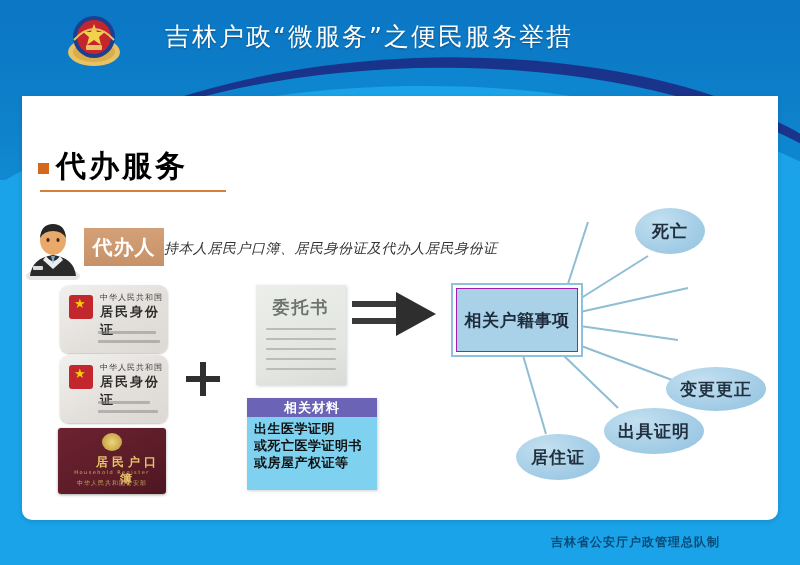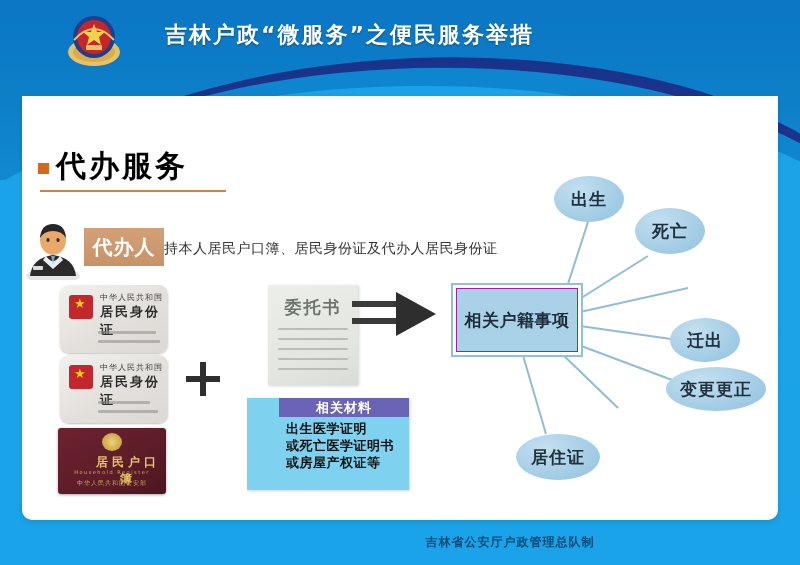--- a/index.html
+++ b/index.html
@@ -28,7 +28,7 @@
   
   .hdr-title{position:absolute;left:165px;top:20px;
     font-family:"DejaVu Sans","Liberation Sans",sans-serif;
-    font-size:22px;font-weight:bold;color:#fff;letter-spacing:2px;
+    font-size:25px;font-weight:normal;color:#fff;letter-spacing:2px;
     text-shadow:0 1px 2px rgba(0,0,0,.35);white-space:nowrap;}
 
   

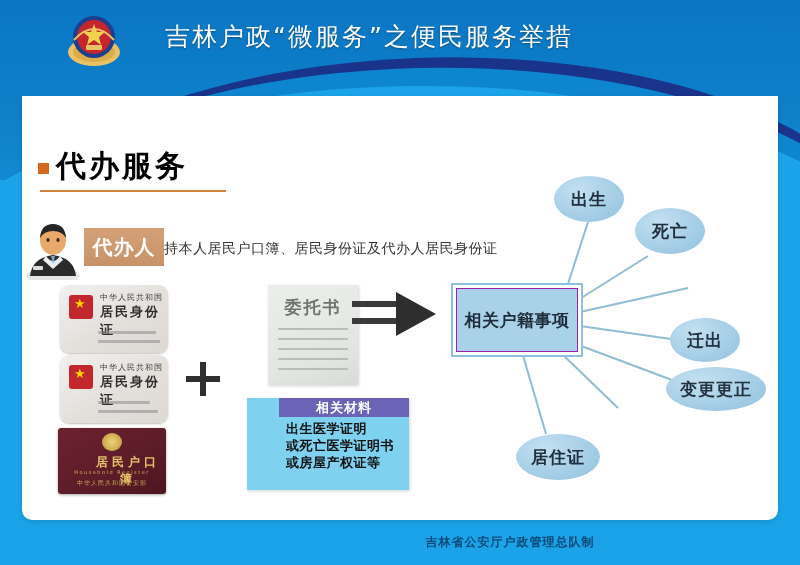--- a/index.html
+++ b/index.html
@@ -236,7 +236,6 @@
 
   <div class="centerbox">相关户籍事项</div>
 
-  <div class="node" style="left: 554px; top: 176px; width: 70px; height: 46px;">出生</div>
   <div class="node" style="left: 635px; top: 208px; width: 70px; height: 46px;">死亡</div>
   <div class="node" style="left: 670px; top: 318px; width: 70px; height: 44px;">迁出</div>
   <div class="node" style="left: 666px; top: 367px; width: 100px; height: 44px; text-align: center;">变更更正</div>

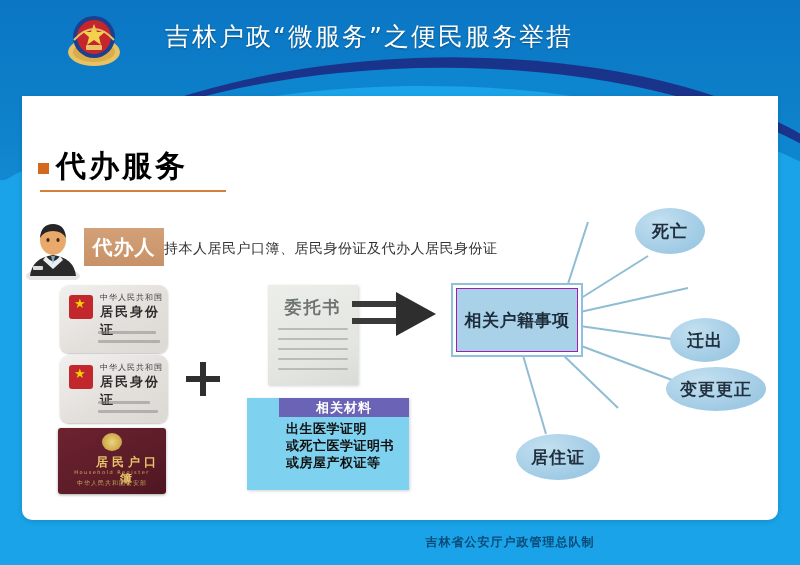--- a/index.html
+++ b/index.html
@@ -53,7 +53,7 @@
     color:#fff;font-size:20px;font-weight:bold;letter-spacing:1px;
     display:flex;align-items:center;justify-content:center;}
   .chip-note{position:absolute;left:164px;top:240px;font-size:14px;color:#333;
-    letter-spacing:.5px;white-space:nowrap;}
+    letter-spacing:.5px;white-space:nowrap;font-style:italic;}
 
   
   .idcard{position:absolute;width:108px;height:68px;border-radius:9px;

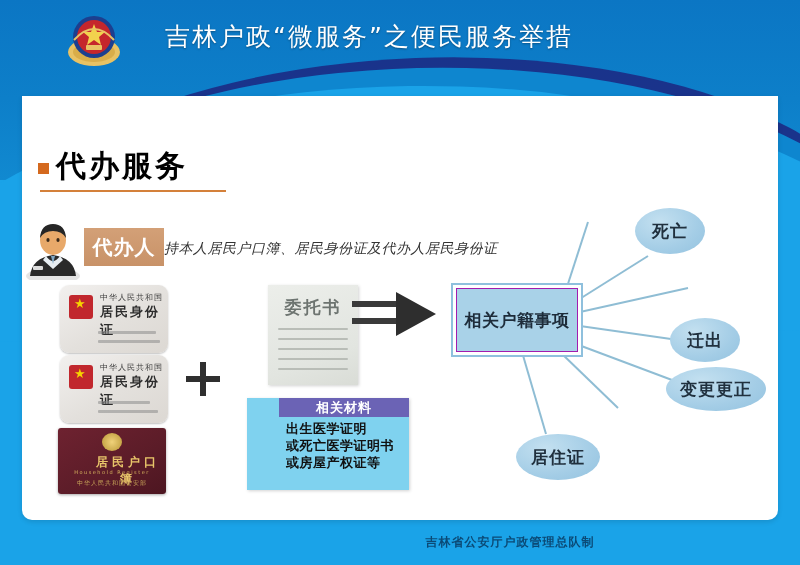--- a/index.html
+++ b/index.html
@@ -88,7 +88,7 @@
   
   .paper{position:absolute;left:256px;top:285px;width:90px;height:100px;
     background:linear-gradient(160deg,#eceeea 0%,#e2e5e0 70%,#d9dcd6 100%);
-    box-shadow:1px 1px 3px rgba(0,0,0,.18);margin-left:12px;}
+    box-shadow:1px 1px 3px rgba(0,0,0,.18);}
   .paper .ptitle{position:absolute;left:0;right:0;top:11px;text-align:center;
     font-size:17px;font-weight:bold;color:#6d7470;letter-spacing:2px;}
   .paper .pl{position:absolute;left:10px;right:10px;height:2px;background:#b9bdb7;border-radius:1px;}

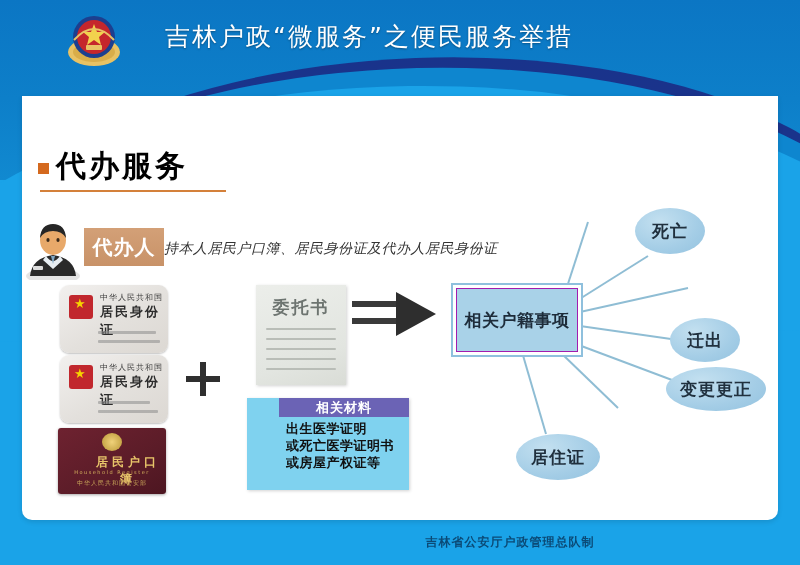--- a/index.html
+++ b/index.html
@@ -237,7 +237,6 @@
   <div class="centerbox">相关户籍事项</div>
 
   <div class="node" style="left: 635px; top: 208px; width: 70px; height: 46px;">死亡</div>
-  <div class="node" style="left: 670px; top: 318px; width: 70px; height: 44px;">迁出</div>
   <div class="node" style="left: 666px; top: 367px; width: 100px; height: 44px; text-align: center;">变更更正</div>
   <div class="node" style="left: 516px; top: 434px; width: 84px; height: 46px; font-family: Liberation Mono, monospace;">居住证</div>
 

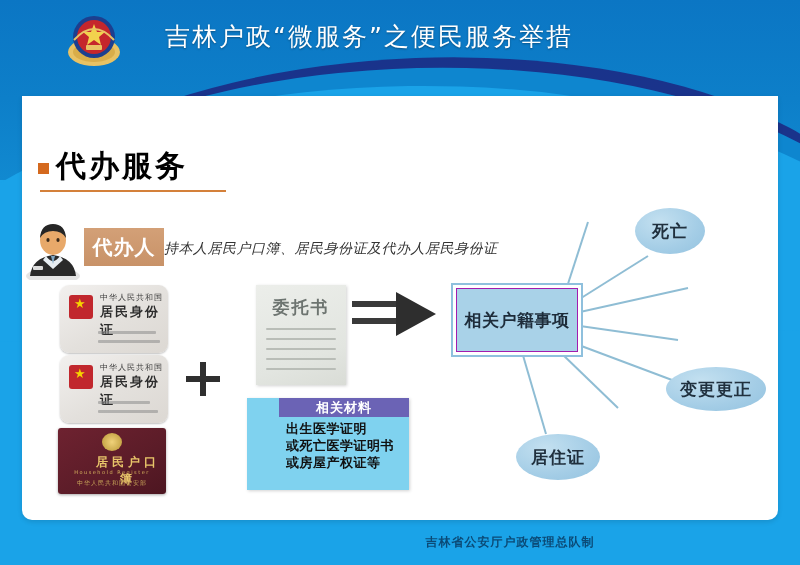--- a/index.html
+++ b/index.html
@@ -98,7 +98,7 @@
 
   
   .matbox{position:absolute;left:247px;top:398px;width:130px;height:92px;
-    background:#7fd2ef;box-shadow:1px 1px 3px rgba(0,0,0,.18);padding-left:32px;}
+    background:#7fd2ef;box-shadow:1px 1px 3px rgba(0,0,0,.18);}
   .mathdr{height:19px;background:#6b63b5;color:#fff;font-size:13px;font-weight:bold;
     display:flex;align-items:center;justify-content:center;letter-spacing:1px;}
   .matbody{padding:3px 0 0 7px;font-size:13px;font-weight:bold;color:#111;

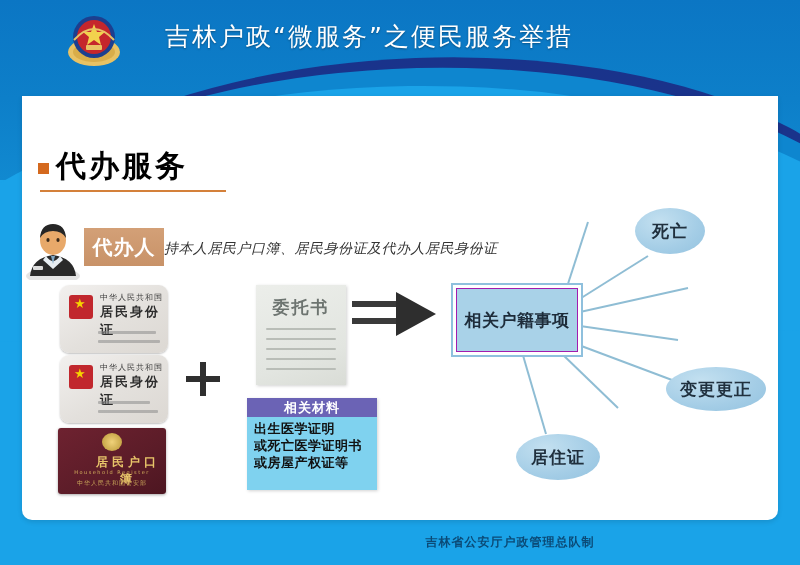--- a/index.html
+++ b/index.html
@@ -238,6 +238,7 @@
 
   <div class="node" style="left: 635px; top: 208px; width: 70px; height: 46px;">死亡</div>
   <div class="node" style="left: 666px; top: 367px; width: 100px; height: 44px; text-align: center;">变更更正</div>
+  <div class="node" style="left: 604px; top: 408px; width: 100px; height: 46px;">出具证明</div>
   <div class="node" style="left: 516px; top: 434px; width: 84px; height: 46px; font-family: Liberation Mono, monospace;">居住证</div>
 
   <div class="footer-wrap">吉林省公安厅户政管理总队制</div>

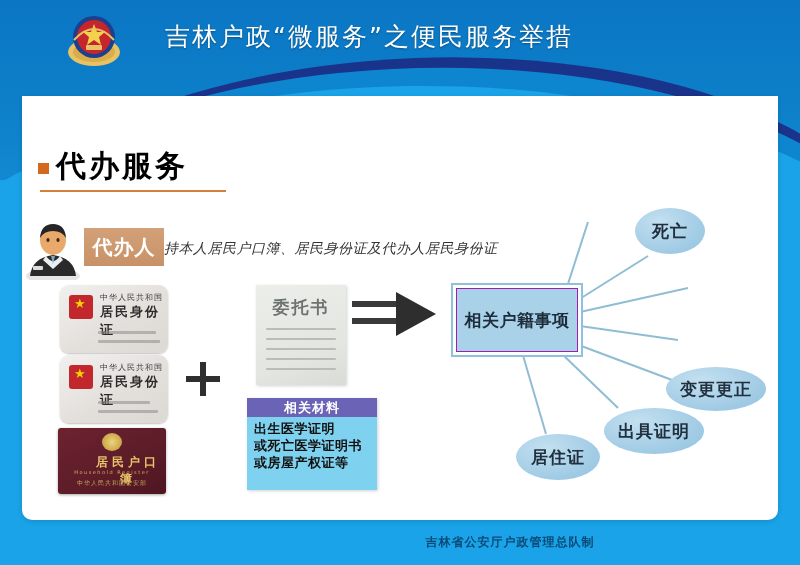--- a/index.html
+++ b/index.html
@@ -119,7 +119,7 @@
 
   
   .links{position:absolute;left:0;top:0;width:800px;height:565px;pointer-events:none;}
-  .footer-wrap{position:absolute;left:300px;width:420px;top:534px;text-align:center;
+  .footer-wrap{position:absolute;left:300px;width:420px;top:534px;text-align:right;
     font-size:12px;font-weight:bold;color:#0b4a76;letter-spacing:1px;}
 </style>
 </head>

